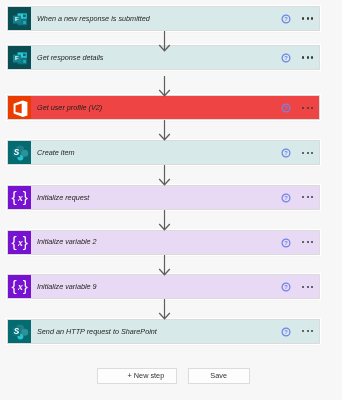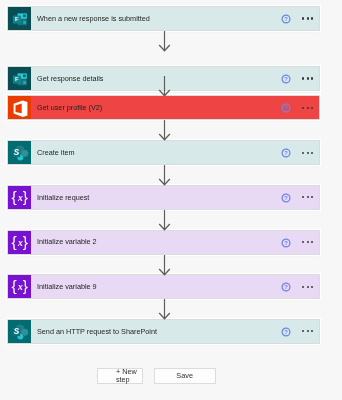--- a/index.html
+++ b/index.html
@@ -20,7 +20,7 @@
   .icon svg{display:block;width:23px;height:23px;}
   .title{
     font-size:7.25px;color:#201f1e;margin-left:6px;
-    white-space:nowrap;line-height:1;
+    white-space:nowrap;line-height:1;font-style:italic;
   }
   .spacer{flex:1 1 auto;}
   .help{flex:0 0 10px;width:10px;height:10px;position:relative;top:0.6px;left:1.5px;}

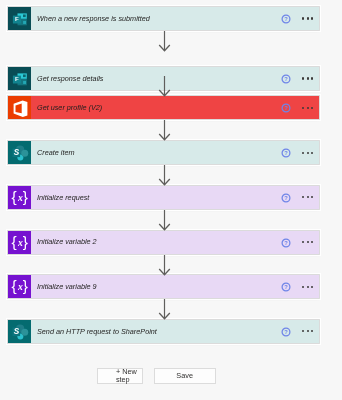--- a/index.html
+++ b/index.html
@@ -77,7 +77,7 @@
     <path d="M159.2 15 L164.5 20.8 L169.8 15" stroke="#5f5e5c" stroke-width="1.3" fill="none" stroke-linecap="butt" stroke-linejoin="miter"></path>
   </svg>
     </div>
-    <div class="card" style="top:67px;background:#d7eae9">
+    <div class="card" style="top:46px;background:#d7eae9">
      <div class="icon">
         <svg viewBox="0 0 23 23">
       <rect width="23" height="23" fill="#094d55"></rect>

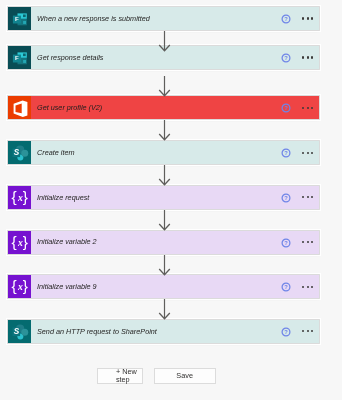--- a/index.html
+++ b/index.html
@@ -38,7 +38,7 @@
     font-size:7.3px;color:#323130;display:flex;align-items:center;justify-content:center;
     box-sizing:border-box;line-height:1;
   }
-  .btn.newstep{width:46px;padding-left:18px;}
+  .btn.newstep{width:80px;padding-left:18px;}
   .btn.save{width:61.8px;margin-left:10.9px;text-align:right;}
 </style>
 </head>

